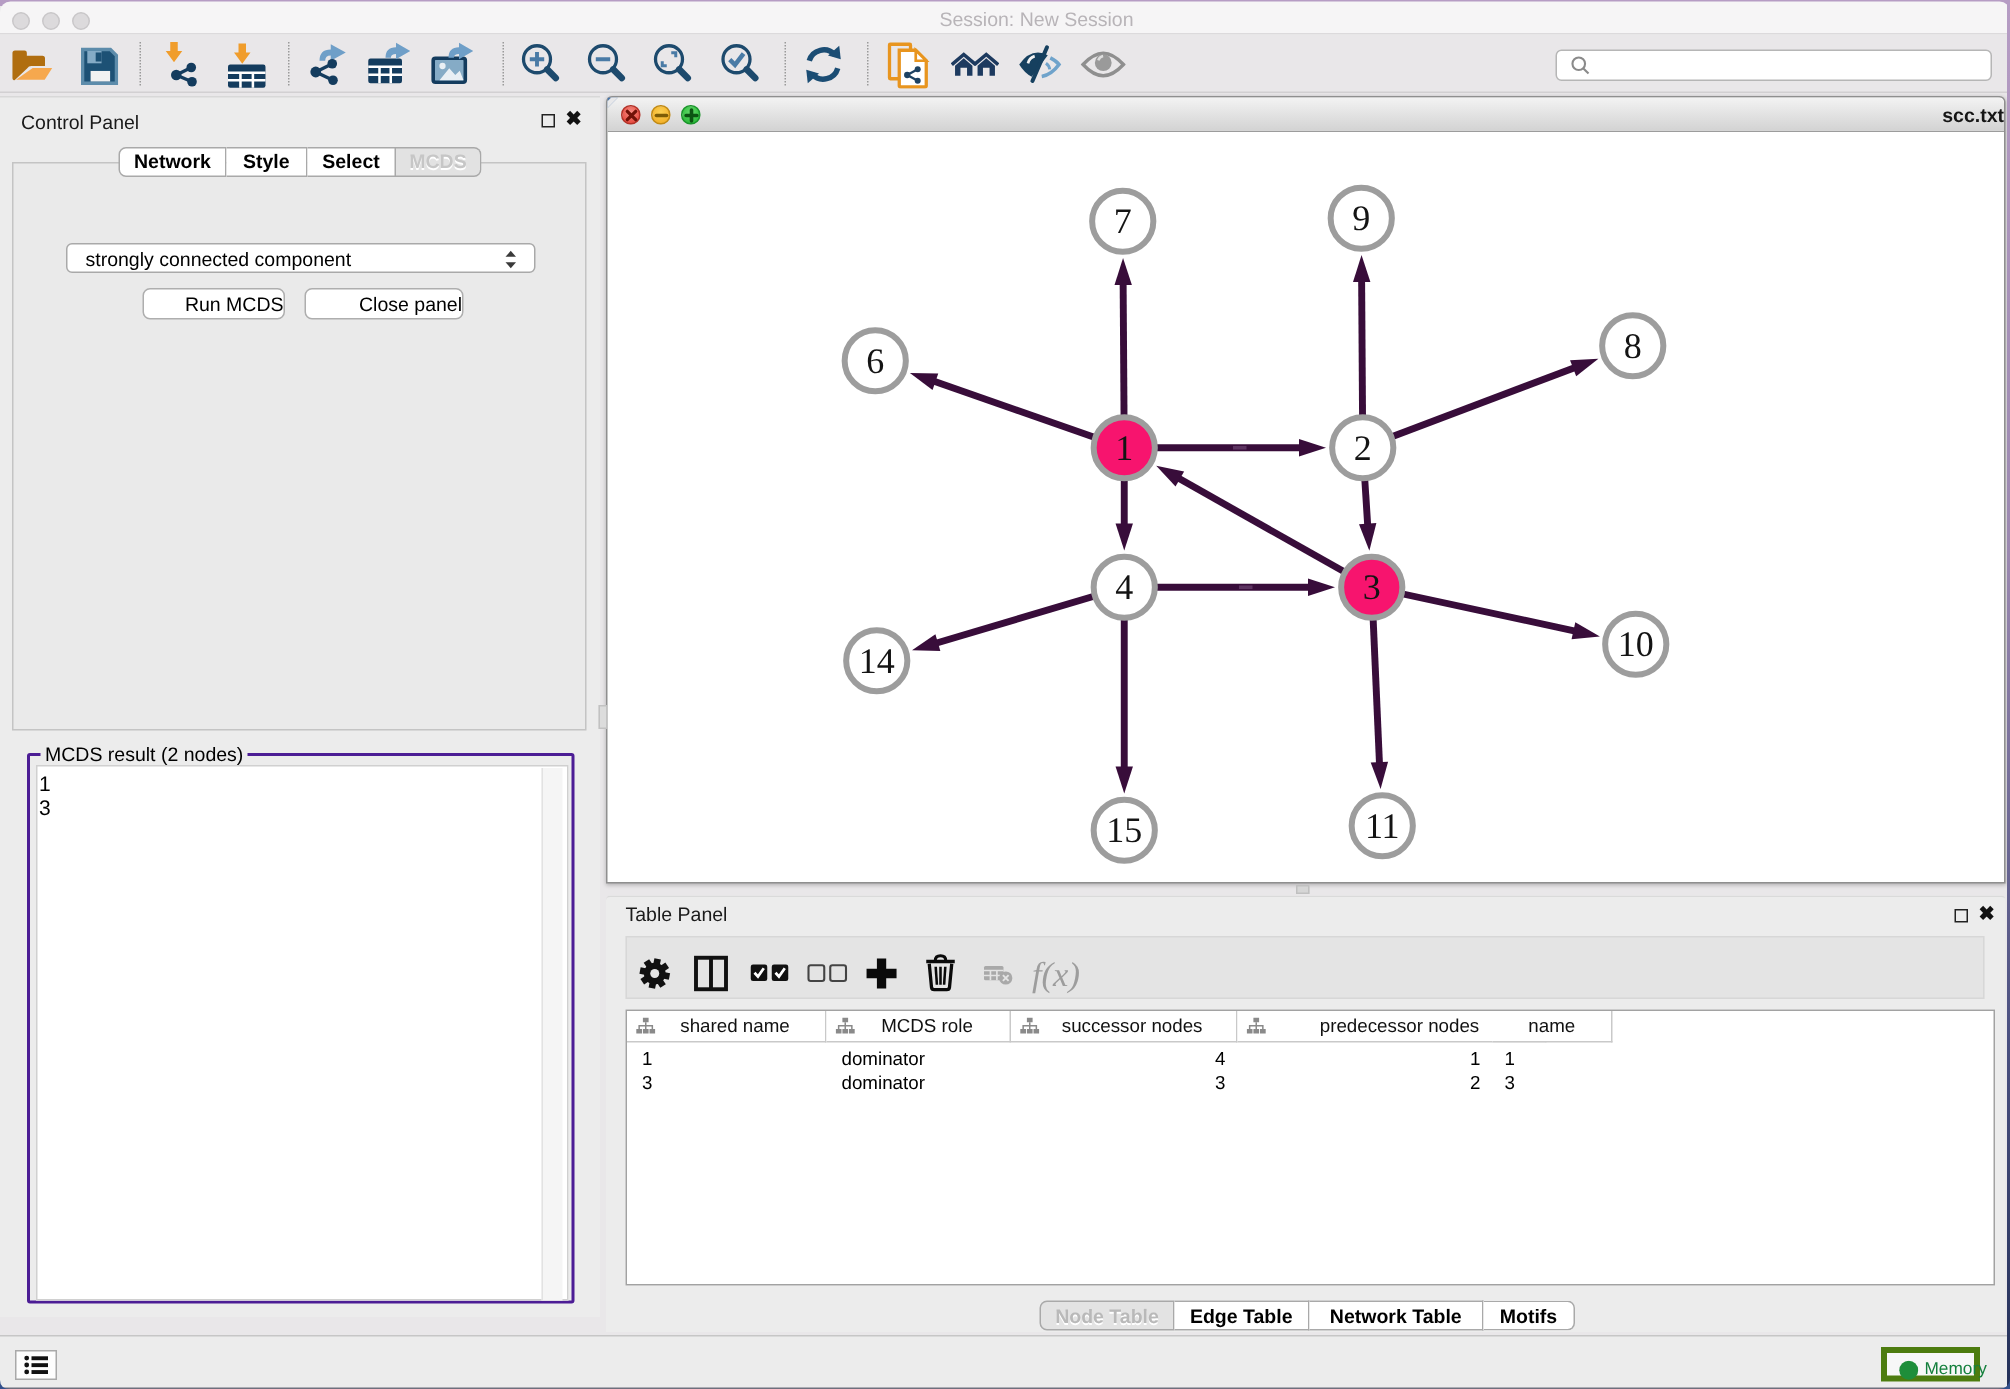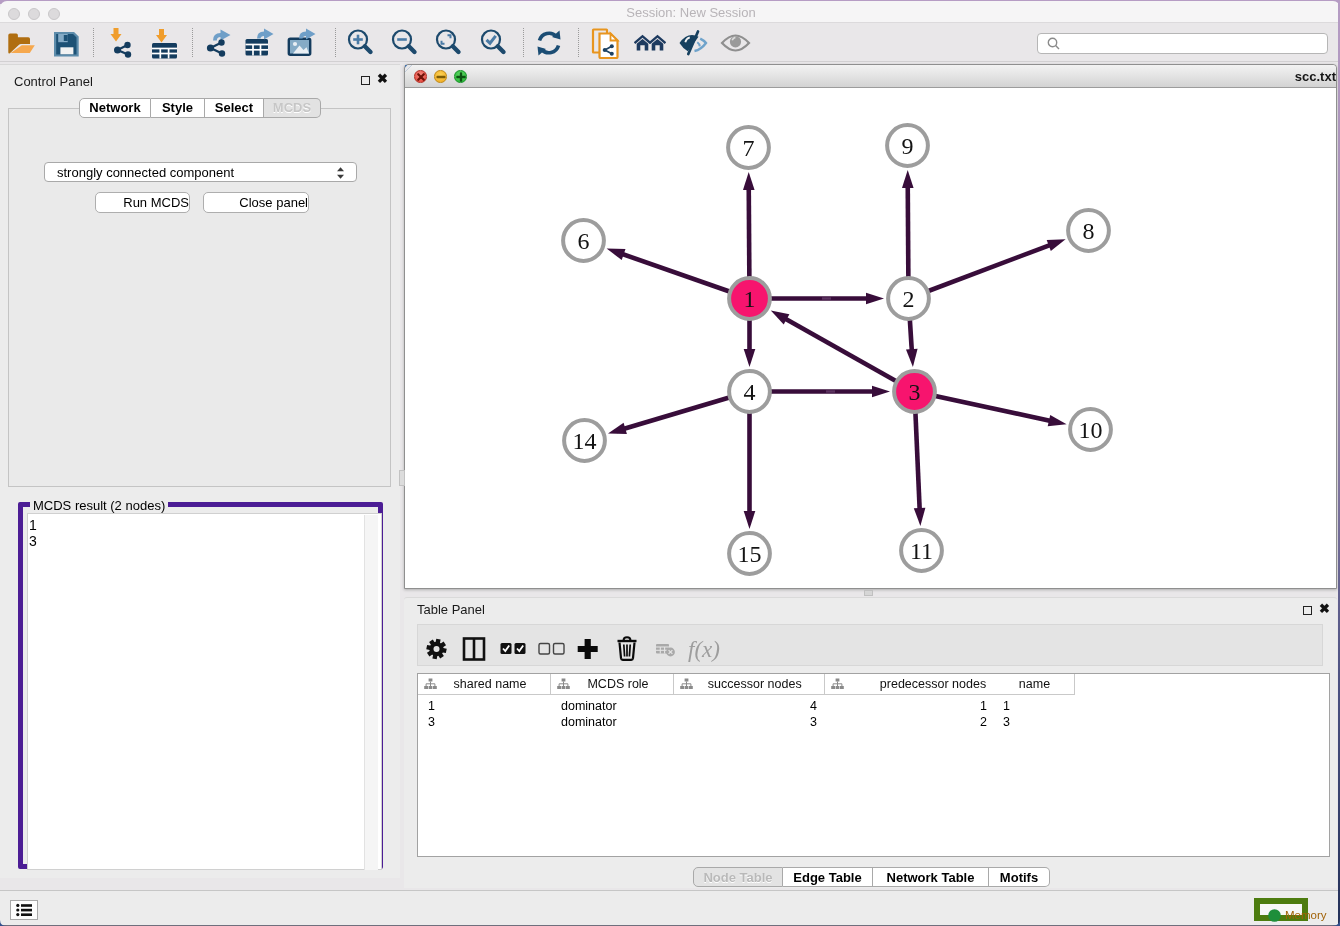--- a/index.html
+++ b/index.html
@@ -29,7 +29,7 @@
 #optlabel { position:absolute; top:28px; width:100%; text-align:center; font-size:13px; color:#000; }
 #optselect { position:absolute; left:35px; top:53px; width:313px; height:20px; background:#fff; border:1px solid #a9a9a9; border-radius:4px; font-size:13px; padding:2px 0 0 12px; color:#000; }
 .btn { position:absolute; height:21px; background:#fff; border:1px solid #aeaeae; border-radius:5px; font-size:13px; color:#000; text-align:right; padding-top:2px; }
-#grpbox { position:absolute; left:18px; top:437px; width:365px; height:367px; border:5px solid #4c1d95; border-radius:2px; }
+#grpbox { position:absolute; left:18px; top:437px; width:365px; height:367px; border:2px solid #4c1d95; border-radius:2px; }
 #grplabel { position:absolute; left:7px; top:-9px; background:#ececec; padding:0 3px; font-size:13px; color:#000; }
 #grpwhite { position:absolute; left:4px; top:6px; width:355px; height:357px; background:#fff; border:1px solid #d0d0d0; font-size:14px; color:#000; line-height:15.6px; padding:4px 0 0 1px; }
 #grpscroll { position:absolute; right:3px; top:1px; width:14px; height:355px; background:#f5f5f5; border-left:1px solid #e2e2e2; }

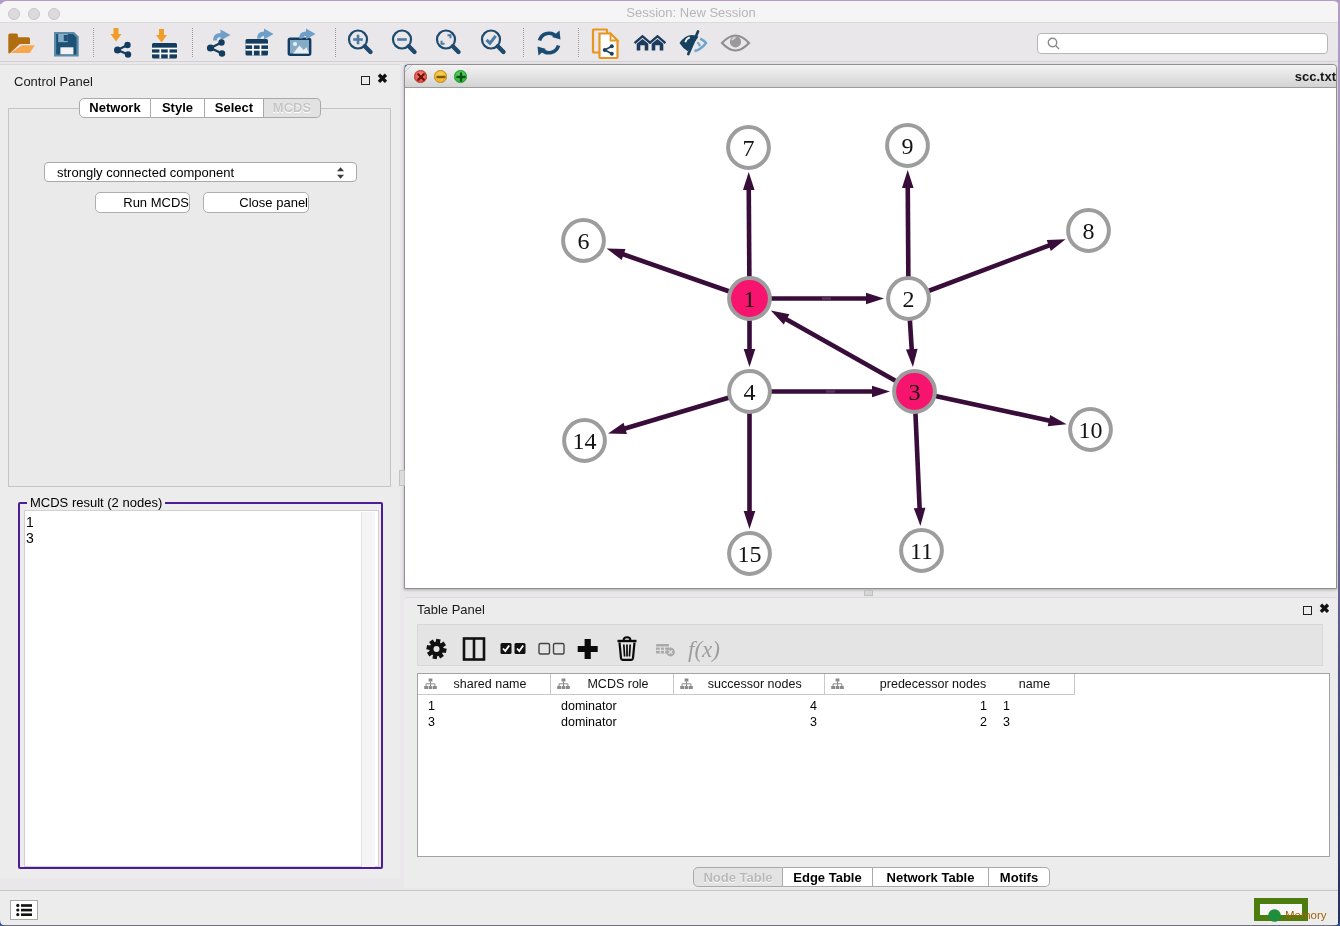--- a/index.html
+++ b/index.html
@@ -52,7 +52,7 @@
 
 #statusbar { top:890px; left:0; width:1340px; height:36px; background:#ececec; border-top:1px solid #c6c6c6; }
 #listbtn { position:absolute; left:10px; top:9px; width:28px; height:20px; background:#fdfdfd; border:1px solid #a9a9a9; }
-#membtn { position:absolute; left:1254px; top:7px; width:54px; height:23px; background:#f7f7f7; border:6px solid #4d7c0f; font-size:12.5px; color:#a16207; }
+#membtn { position:absolute; left:1254px; top:7px; width:66px; height:23px; background:#f7f7f7; border:4px solid #4d7c0f; font-size:12.5px; color:#15803d; }
 #rightedge { top:0; left:1338px; width:2px; height:926px; background:linear-gradient(#b69cc4,#9b88b0 40%,#4a5080 75%,#233058); }
 #botedge { top:925px; left:0; width:1340px; height:1px; background:#6f6f7d; }
 </style>

